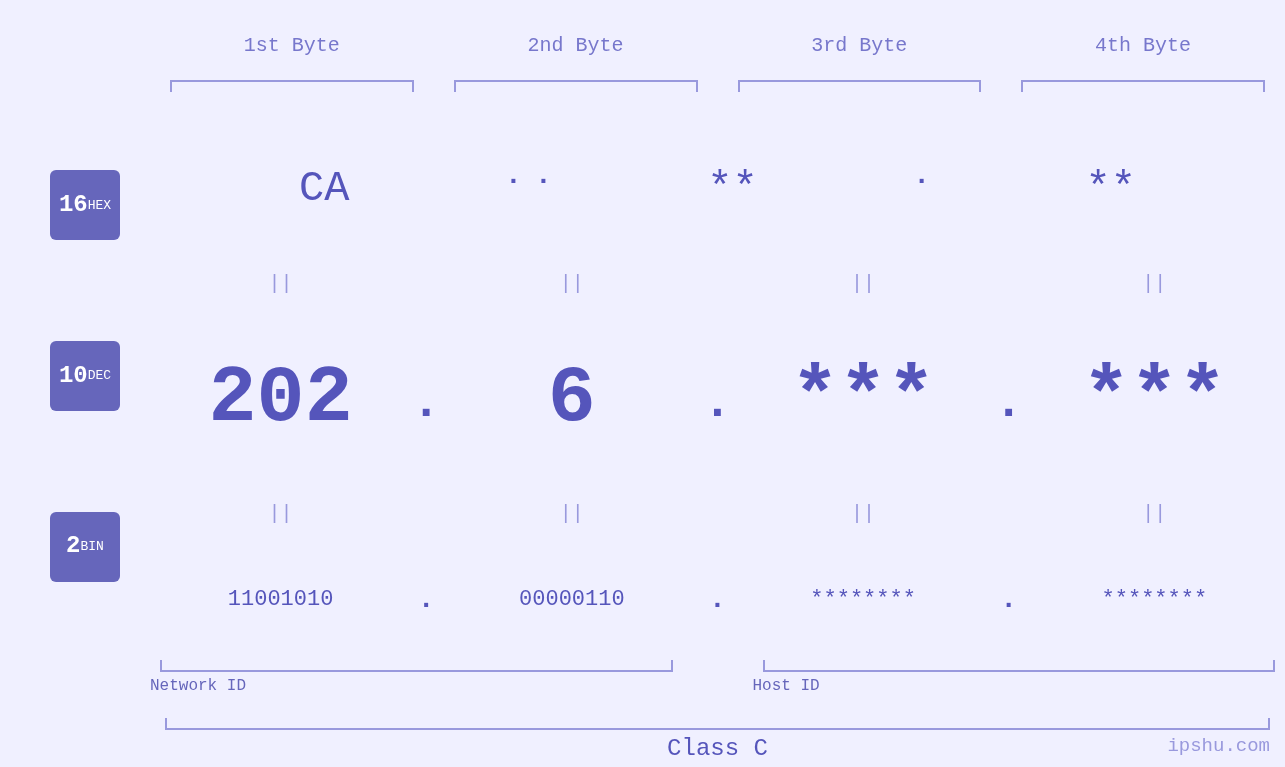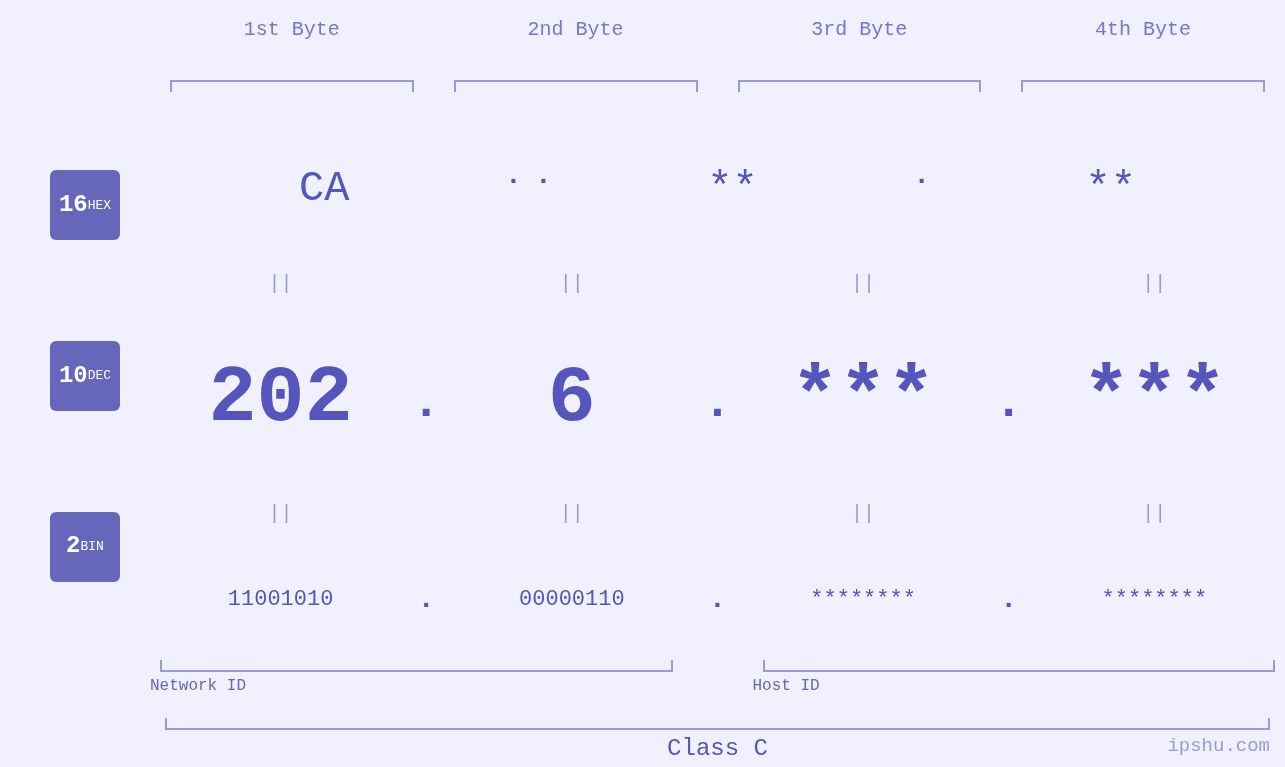--- a/index.html
+++ b/index.html
@@ -25,7 +25,7 @@
     .header-row {
       display: flex;
       justify-content: flex-end;
-      padding-top: 18px;
+      padding-top: 34px;
       padding-right: 0;
       position: relative;
       height: 70px;

